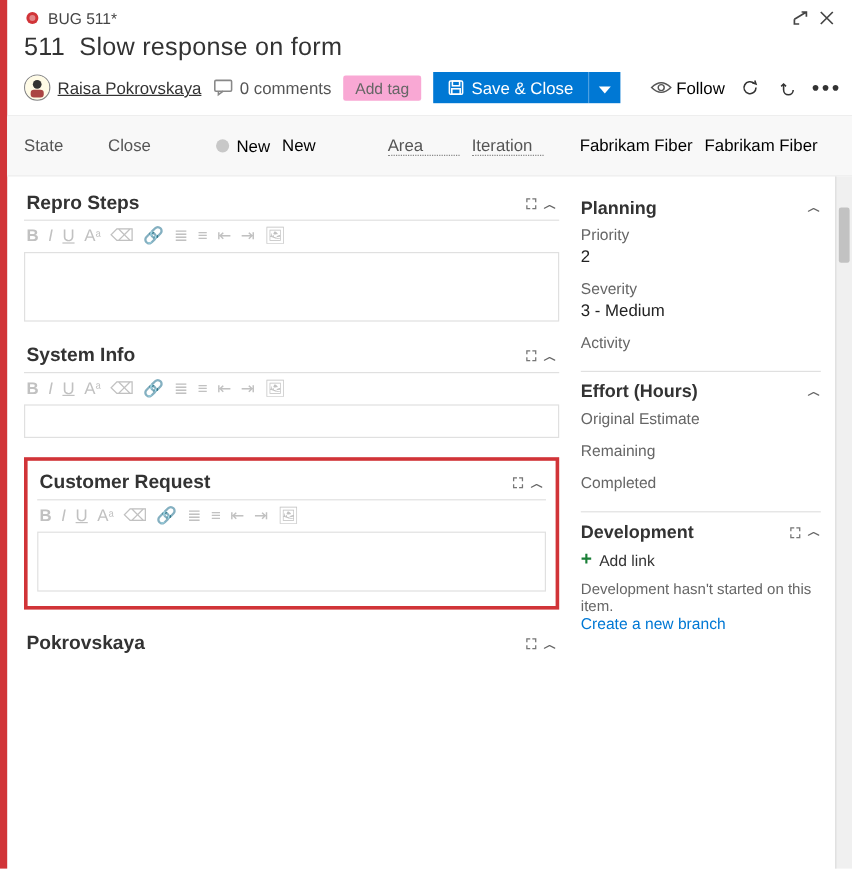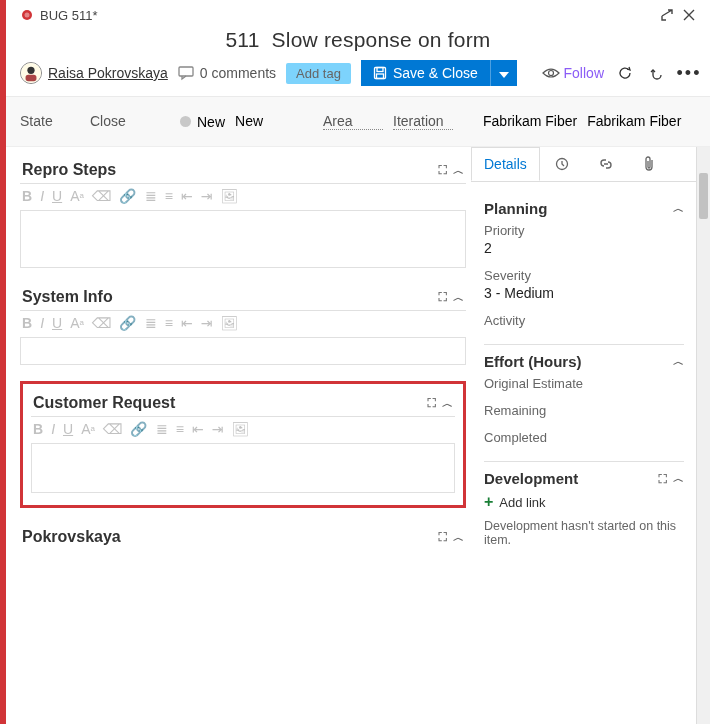--- a/index.html
+++ b/index.html
@@ -10,7 +10,7 @@
   .topbar { display: flex; align-items: center; padding: 4px 10px 0 14px; font-size: 13px; color: #444; }
   .bugicon { width: 14px; height: 14px; display: inline-block; margin-right: 6px; }
   .spacer { flex: 1; }
-  .title-row { padding: 2px 14px 8px 14px; font-size: 21px; font-weight: 400; color: #333; letter-spacing: .2px; text-align: center; }
+  .title-row { padding: 2px 14px 8px 14px; font-size: 21px; font-weight: 400; color: #333; letter-spacing: .2px; }
   .title-row .num { margin-right: 6px; }
   .actionbar { display: flex; align-items: center; padding: 0 10px 10px 14px; gap: 10px; border-bottom: 1px solid #eaeaea; }
   .avatar { width: 22px; height: 22px; border-radius: 50%; border: 1px solid #888; margin-right: 6px; flex:0 0 22px; overflow:hidden; }

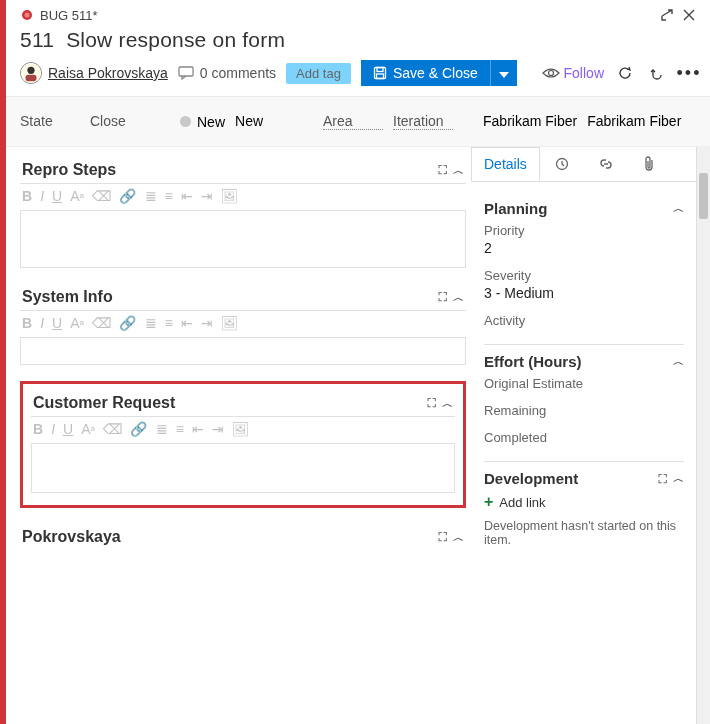--- a/index.html
+++ b/index.html
@@ -17,7 +17,7 @@
   .assignee { display: flex; align-items: center; font-size: 14px; color: #333; min-width: 140px; text-decoration: underline; }
   .comments { display: flex; align-items: center; font-size: 14px; color: #555; cursor: pointer; }
   .comments svg { margin-right: 6px; }
-  .addtag { background: #7dd3fc; color: #666; border: none; padding: 3px 10px; font-size: 13px; border-radius: 2px; cursor:pointer; }
+  .addtag { background: #f9a8d4; color: #666; border: none; padding: 3px 10px; font-size: 13px; border-radius: 2px; cursor:pointer; }
   .savebtn { display: flex; align-items: center; background: #0078d4; color: #fff; font-size: 14px; }
   .savebtn .main { display:flex; align-items:center; padding: 5px 12px; cursor:pointer; }
   .savebtn .main svg { margin-right: 6px; }

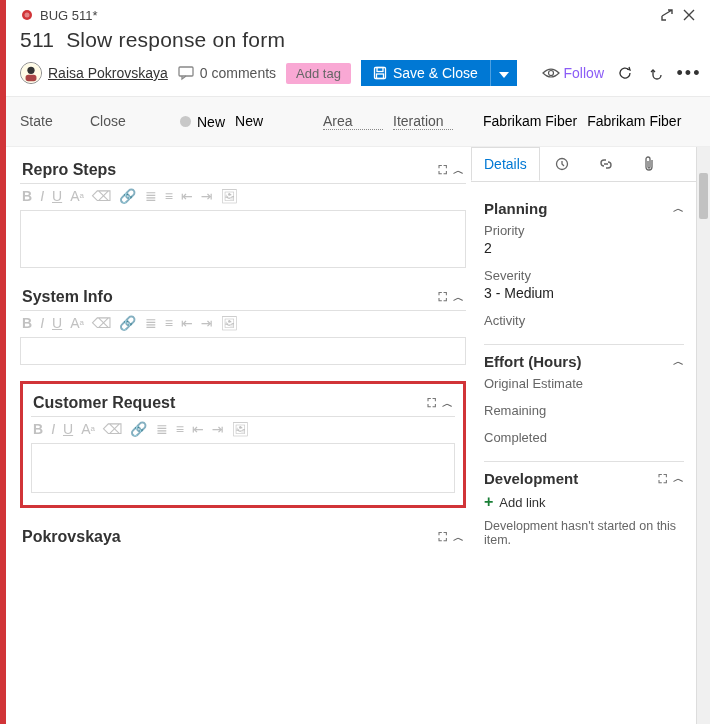--- a/index.html
+++ b/index.html
@@ -22,7 +22,7 @@
   .savebtn .main { display:flex; align-items:center; padding: 5px 12px; cursor:pointer; }
   .savebtn .main svg { margin-right: 6px; }
   .savebtn .dd { border-left: 1px solid rgba(255,255,255,.3); padding: 5px 8px; cursor:pointer; }
-  .follow { display:flex; align-items:center; font-size:14px; color:#8b5cf6; cursor:pointer; }
+  .follow { display:flex; align-items:center; font-size:14px; color:#000000; cursor:pointer; }
   .follow svg { margin-right:4px; }
   .iconbtn { width: 22px; height: 22px; display:flex; align-items:center; justify-content:center; cursor:pointer; color:#333; }
   .meta { display:flex; padding: 16px 14px; background:#f8f8f8; font-size: 14px; gap: 30px; border-bottom:1px solid #eee; }

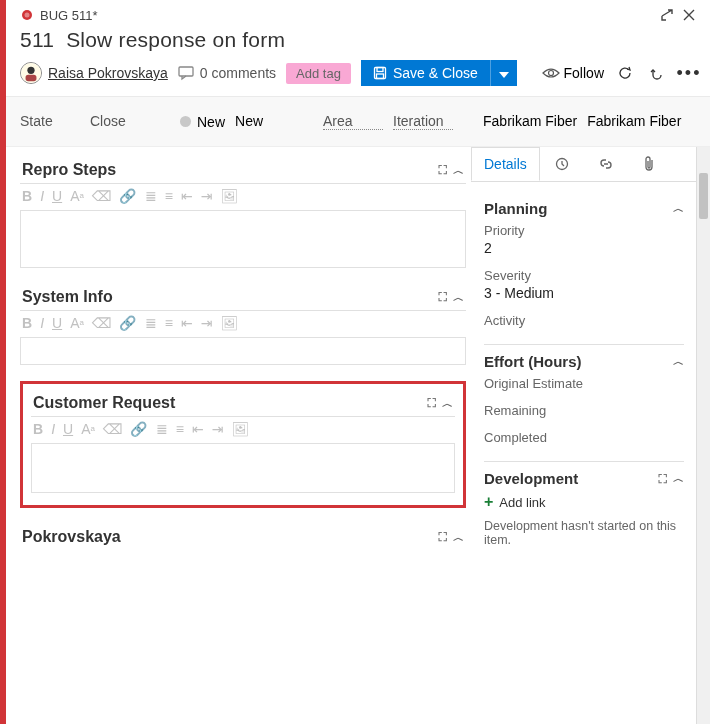--- a/index.html
+++ b/index.html
@@ -259,25 +259,6 @@
       </div>
 
       <div class="right">
-        <div class="tabs">
-          <div class="tab active">Details</div>
-          <div class="tab iconly">
-            <svg width="14" height="14" viewBox="0 0 14 14" fill="none" stroke="#666" stroke-width="1.3">
-                <circle cx="7" cy="7" r="5.5"></circle>
-                <path d="M7 4 V7 L9 9"></path>
-              </svg>
-          </div>
-          <div class="tab iconly">
-            <svg width="14" height="14" viewBox="0 0 14 14" fill="none" stroke="#666" stroke-width="1.4">
-                <path d="M5 9 A3 3 0 0 1 5 3 L7 3 M9 5 A3 3 0 0 1 9 11 L7 11 M5 7 L9 7"></path>
-              </svg>
-          </div>
-          <div class="tab iconly">
-            <svg width="12" height="16" viewBox="0 0 12 16" fill="none" stroke="#666" stroke-width="1.3">
-                <path d="M9 4 V11 A3 3 0 0 1 3 11 V3 A2 2 0 0 1 7 3 V11 A1 1 0 0 1 5 11 V5"></path>
-              </svg>
-          </div>
-        </div>
         <div class="rpane">
 
           <div class="sect">

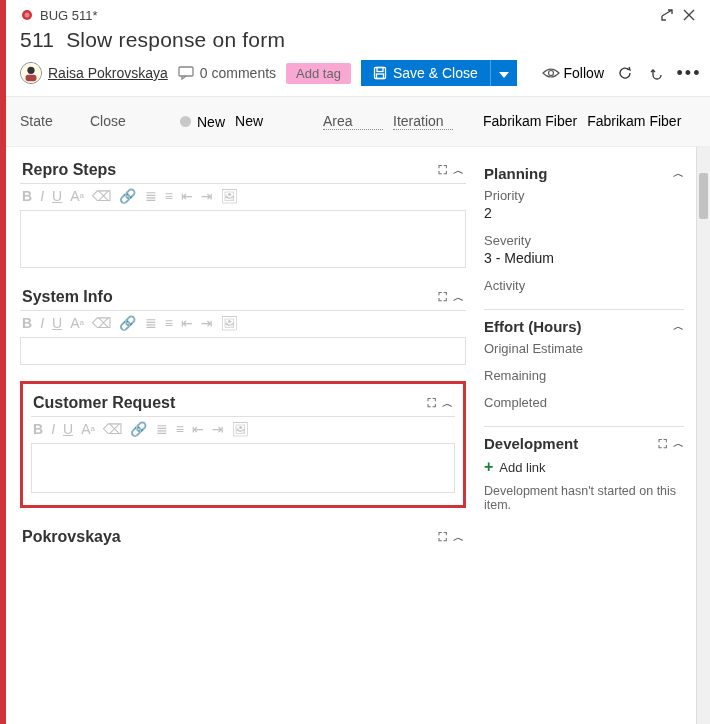--- a/index.html
+++ b/index.html
@@ -309,6 +309,7 @@
               <span>Add link</span>
             </div>
             <div class="flab" style="font-size:12.5px;">Development hasn't started on this item.</div>
+            <div class="link" style="font-size:13px;">Create a new branch</div>
           </div>
 
         </div>

